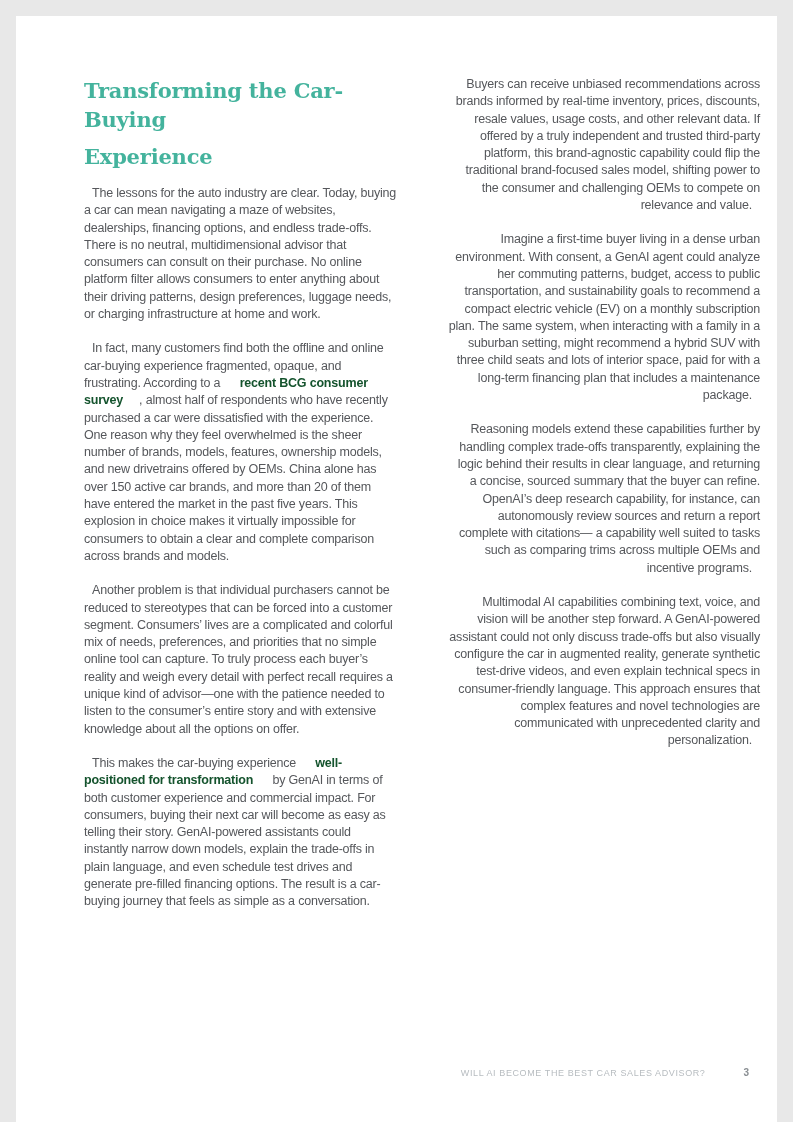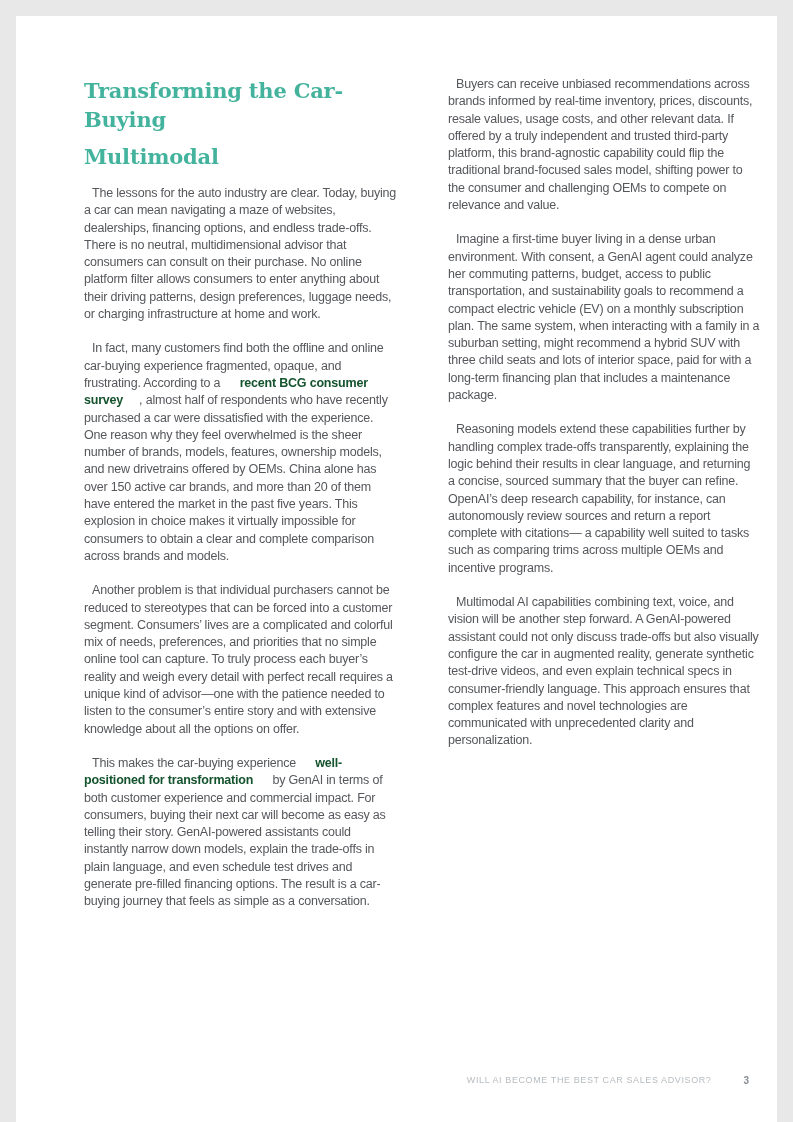--- a/index.html
+++ b/index.html
@@ -18,7 +18,7 @@
     top: 44px;
   }
   .col-left  { left: 44px;  width: 346px; }
-  .col-right { left: 408px; width: 344px; }
+  .col-right { left: 408px; width: 344px; text-align: right; }
   .title {
     font-family: "DejaVu Serif", serif;
     font-weight: bold;

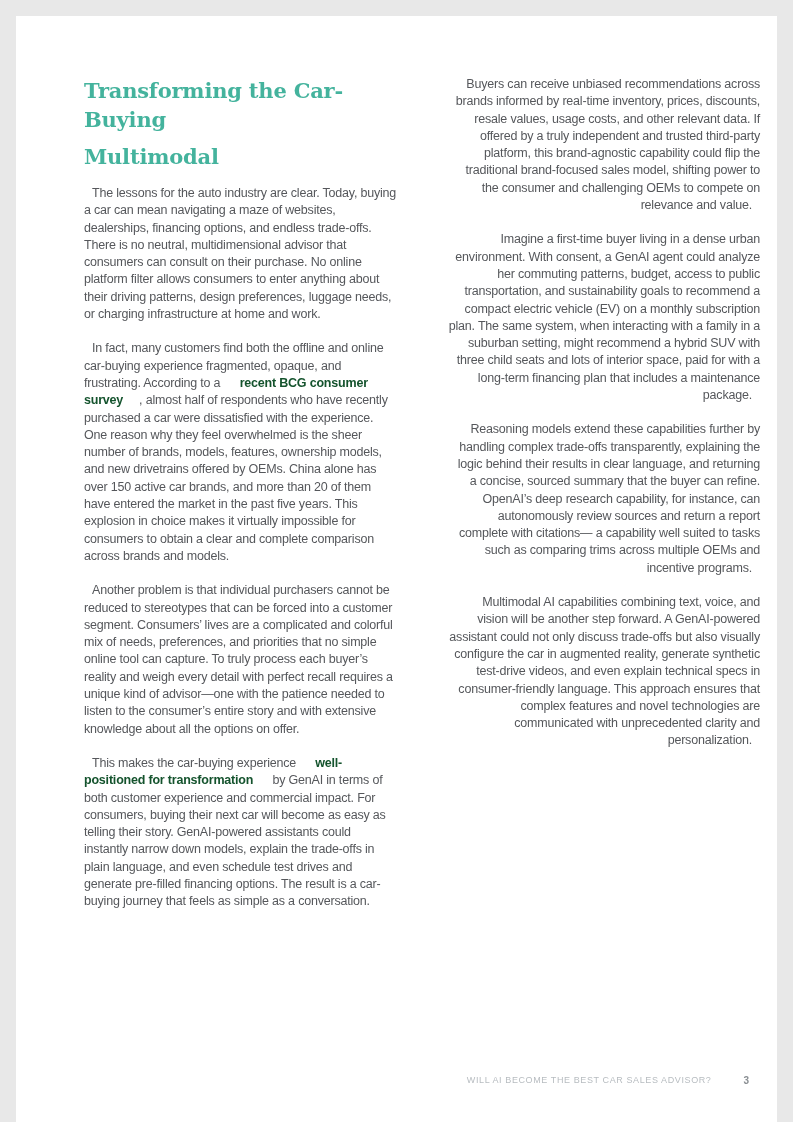--- a/index.html
+++ b/index.html
@@ -69,7 +69,7 @@
   <section class="col col-left">
     <h1 class="title">
       <span class="title-line">Transforming the Car-Buying</span>
-      <span class="title-line">Multimodal</span>
+      <span class="title-line">Experience</span>
     </h1>
     <div class="paragraphs">
         <p class="body-para"><span>The lessons for the auto industry are clear. Today, buying a car can mean navigating a maze of websites, dealerships, financing options, and endless trade-offs. There is no neutral, multidimensional advisor that consumers can consult on their purchase. No online platform filter allows consumers to enter anything about their driving patterns, design preferences, luggage needs, or charging infrastructure at home and work.</span></p>

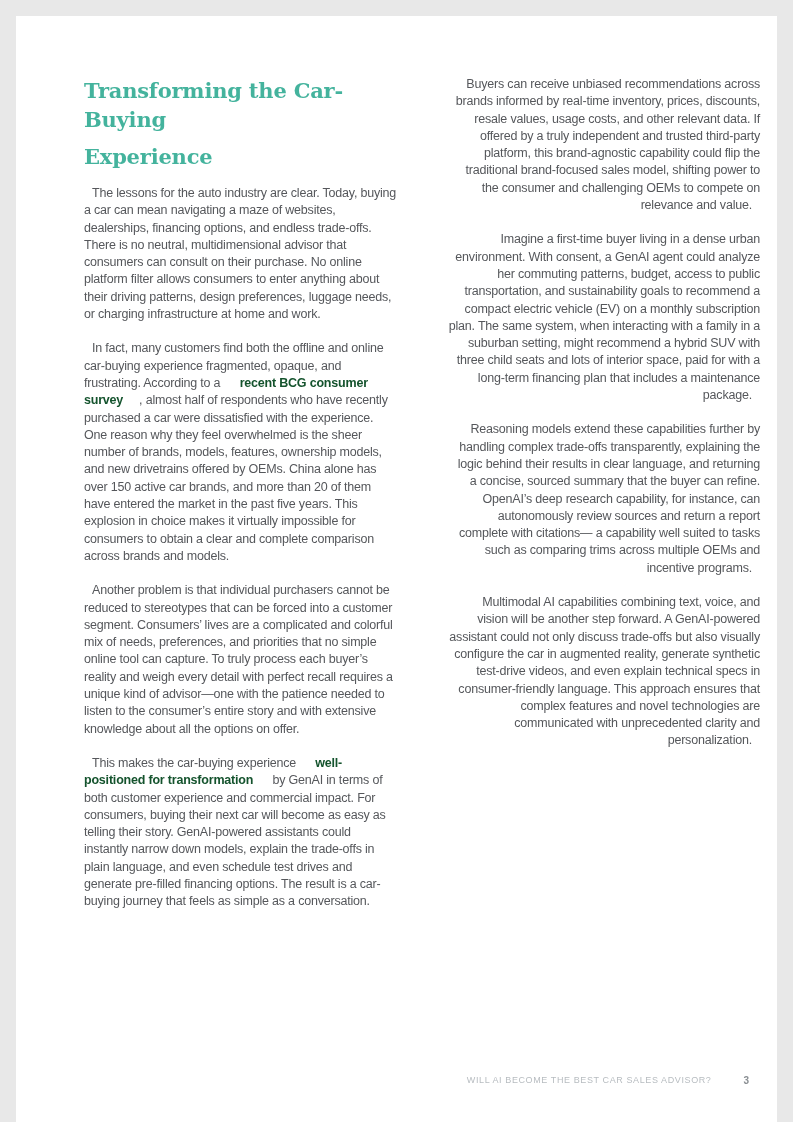--- a/index.html
+++ b/index.html
@@ -44,10 +44,10 @@
   .footer {
     position: absolute;
     right: 44px;
-    bottom: 36px;
+    bottom: 44px;
     display: flex;
-    align-items: flex-start;
-    gap: 16px;
+    align-items: center;
+    gap: 22px;
   }
   .footer-title {
     font-size: 9px;

